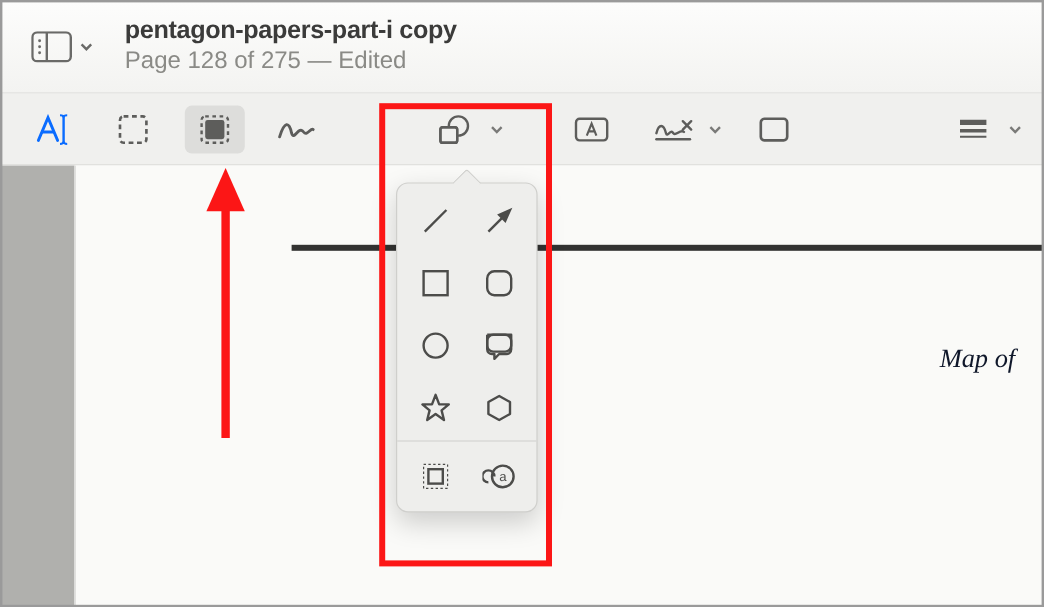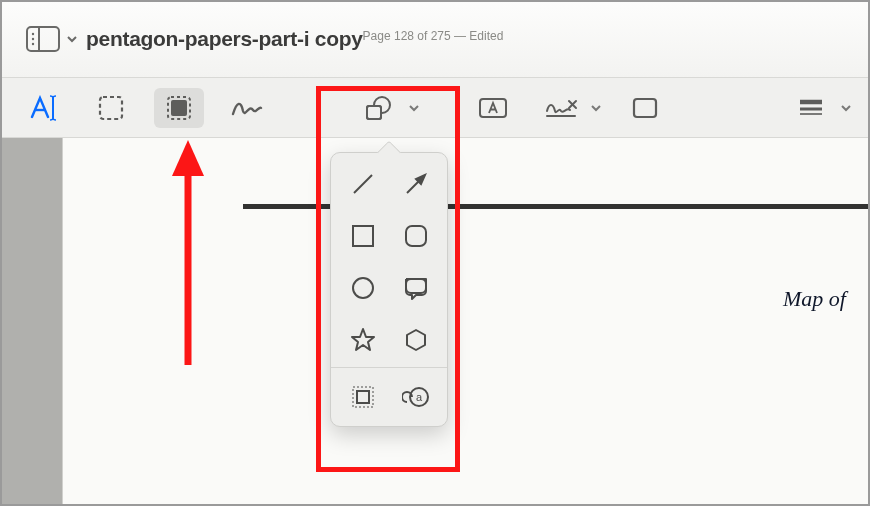--- a/index.html
+++ b/index.html
@@ -31,8 +31,8 @@
   .sidebar-btn svg { display:block; }
   .title-area {
     display: flex;
-    flex-direction: row;
-    text-align: right;
+    flex-direction: column;
+    margin-left: 18px;
   }
   .doc-title {
     font-size: 21px;

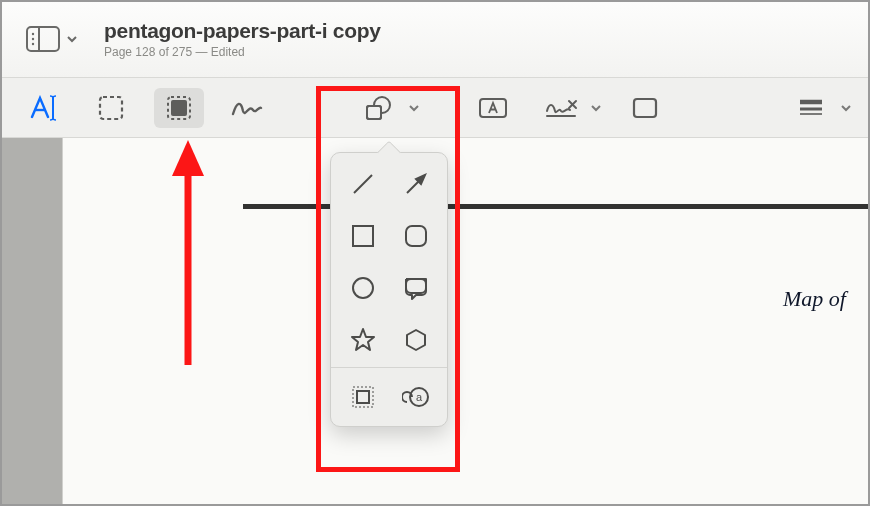--- a/index.html
+++ b/index.html
@@ -41,7 +41,7 @@
     letter-spacing: -0.3px;
   }
   .doc-subtitle {
-    font-size: 12px;
+    font-size: 20px;
     color: #8a8a86;
     margin-top: 2px;
   }

